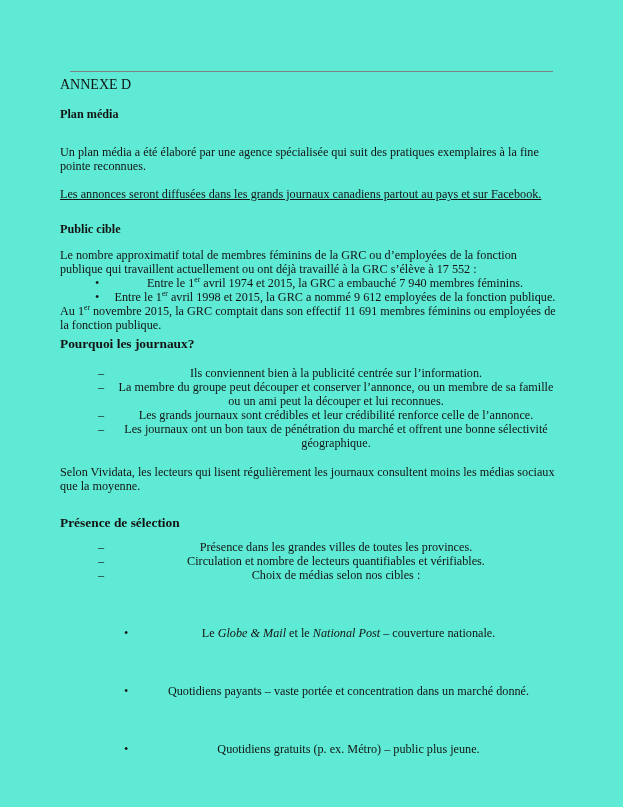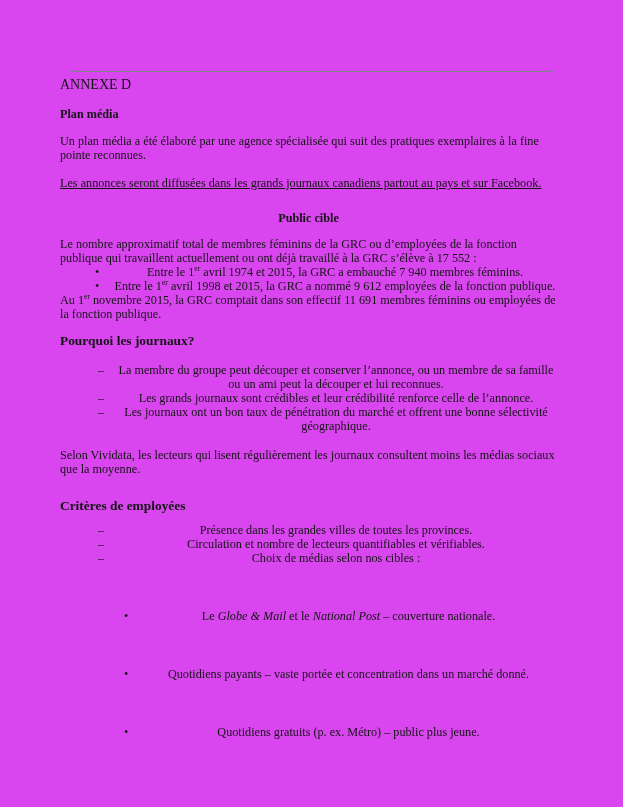--- a/index.html
+++ b/index.html
@@ -14,7 +14,7 @@
     width:623px;
     height:807px;
     margin:0 auto;
-    background:#d946ef;
+    background:#5eead4;
     padding:0 66px 0 60px;
     overflow:hidden;
   }

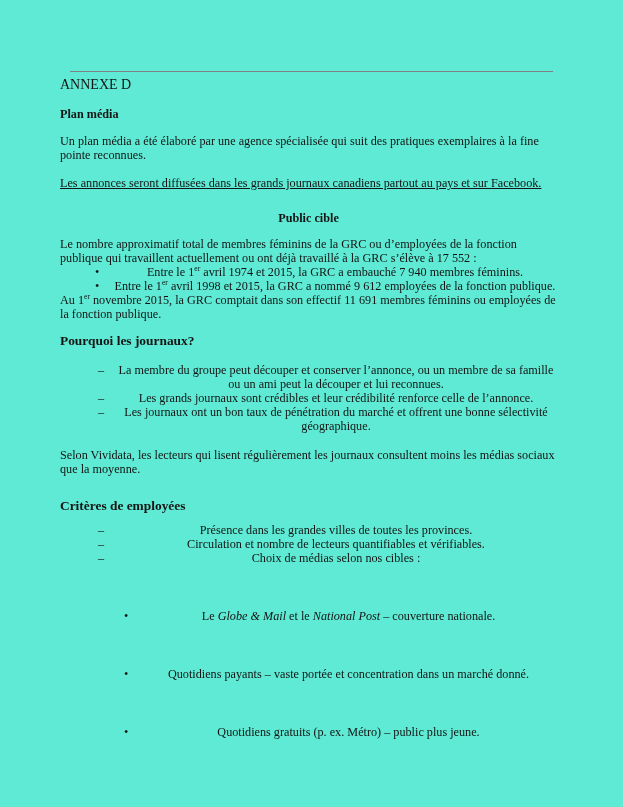--- a/index.html
+++ b/index.html
@@ -43,7 +43,7 @@
   sup { font-size:0.62em; line-height:0; vertical-align:super; }
 
   #h-plan   { margin-top:14px; }
-  #p-plan-1 { margin-top:13px; }
+  #p-plan-1 { margin-top:24px; }
   #p-plan-2 { margin-top:14px;text-decoration:underline; }
   #h-public { margin-top:21px;text-align:center; }
   #p-public-intro { margin-top:12px; }

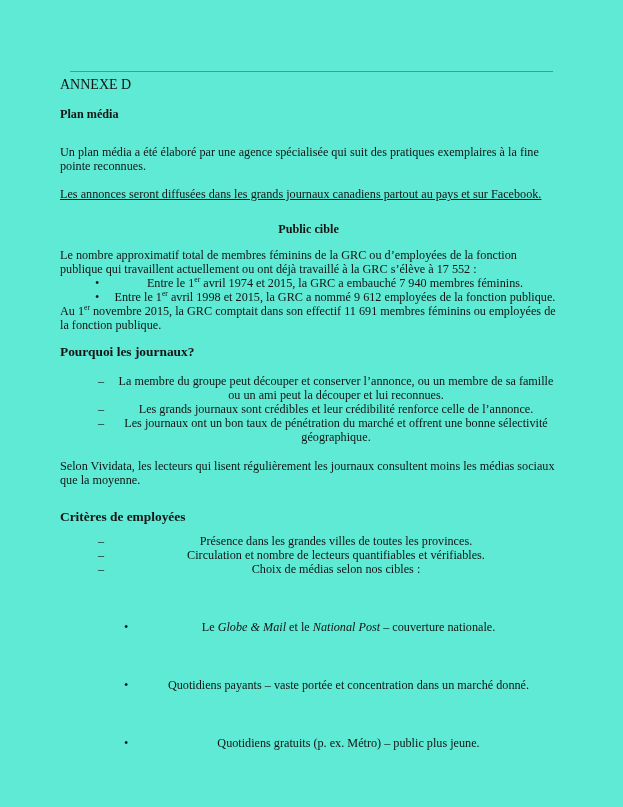--- a/index.html
+++ b/index.html
@@ -45,7 +45,7 @@
   #h-plan   { margin-top:14px; }
   #p-plan-1 { margin-top:24px; }
   #p-plan-2 { margin-top:14px;text-decoration:underline; }
-  #h-public { margin-top:21px;text-align:center; }
+  #h-public { margin-top:21px; }
   #p-public-intro { margin-top:12px; }
   #p-public-outro { margin-top:0; }
   #h-pourquoi { margin-top:12px; }

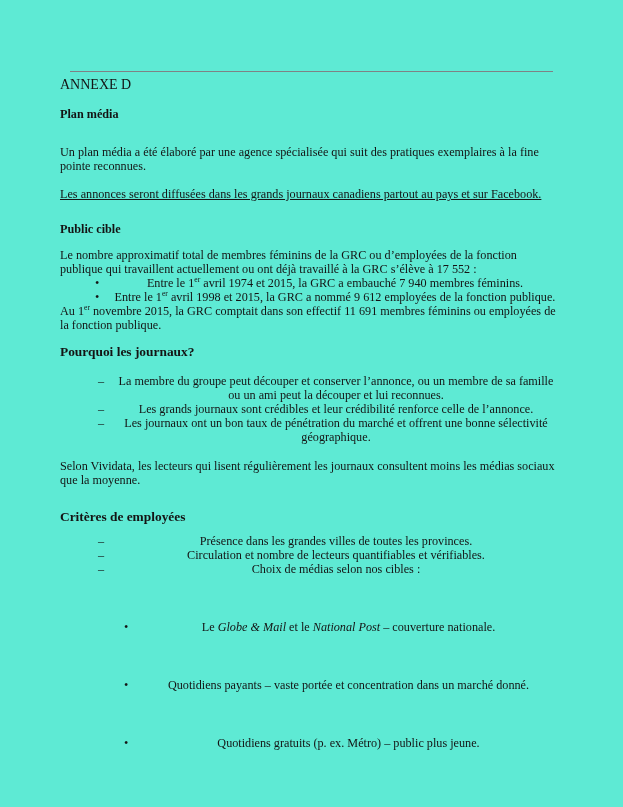--- a/index.html
+++ b/index.html
@@ -48,7 +48,7 @@
   #h-public { margin-top:21px; }
   #p-public-intro { margin-top:12px; }
   #p-public-outro { margin-top:0; }
-  #h-pourquoi { margin-top:12px; }
+  #h-pourquoi { margin-top:4px; }
   #list-pourquoi { margin-top:15px; }
   #p-vividata { margin-top:15px; }
   #h-criteres { margin-top:22px; }

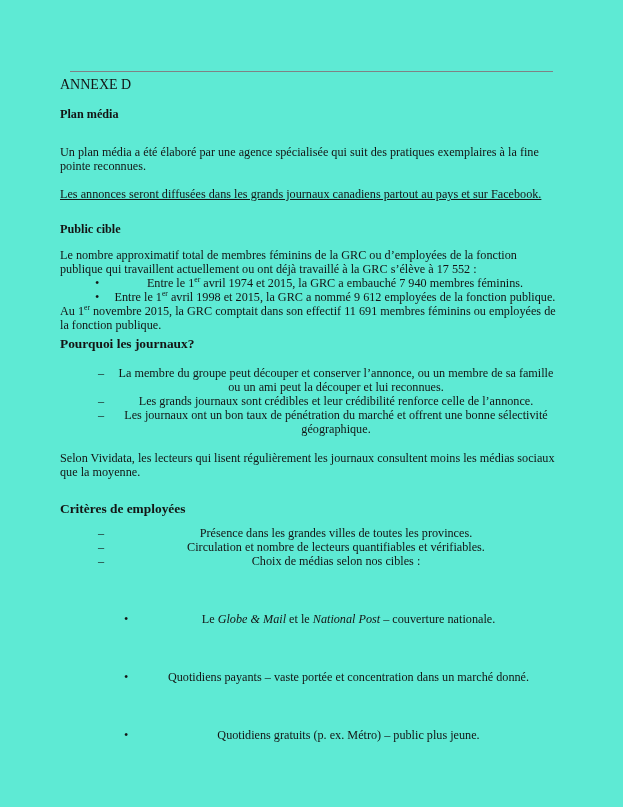--- a/index.html
+++ b/index.html
@@ -111,6 +111,7 @@
 
   <h2 class="h-large" id="h-pourquoi">Pourquoi les journaux?</h2>
   <ul class="dash-list" id="list-pourquoi">
+    <li>Ils conviennent bien à la publicité centrée sur l’information.</li>
     <li>La membre du groupe peut découper et conserver l’annonce, ou un membre de sa famille ou un ami peut la découper et lui reconnues.</li>
     <li>Les grands journaux sont crédibles et leur crédibilité renforce celle de l’annonce.</li>
     <li>Les journaux ont un bon taux de pénétration du marché et offrent une bonne sélectivité géographique.</li>

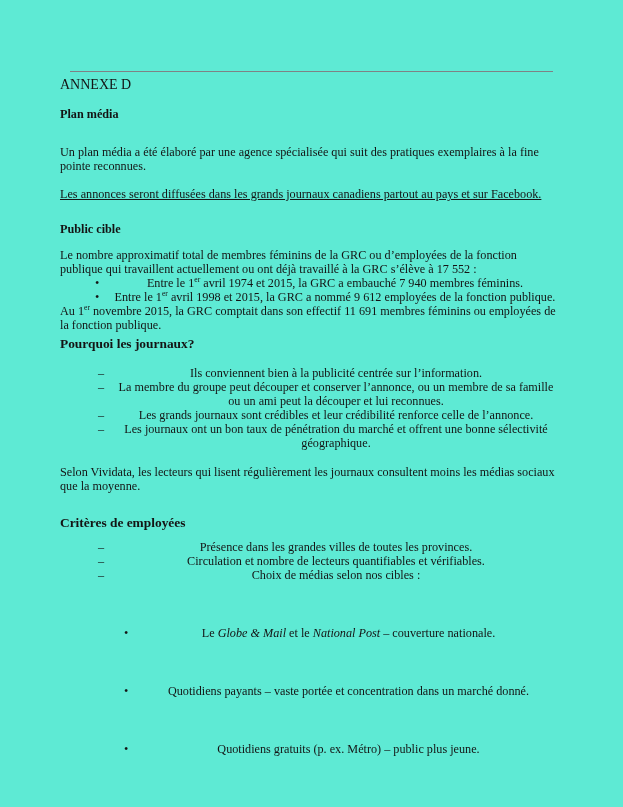--- a/index.html
+++ b/index.html
@@ -118,7 +118,7 @@
   </ul>
   <p id="p-vividata">Selon Vividata, les lecteurs qui lisent régulièrement les journaux consultent moins les médias sociaux que la moyenne.</p>
 
-  <h2 class="h-large" id="h-criteres">Critères de employées</h2>
+  <h2 class="h-large" id="h-criteres">Présence de sélection</h2>
   <ul class="dash-list" id="list-criteres">
     <li>Présence dans les grandes villes de toutes les provinces.</li>
     <li>Circulation et nombre de lecteurs quantifiables et vérifiables.</li>

